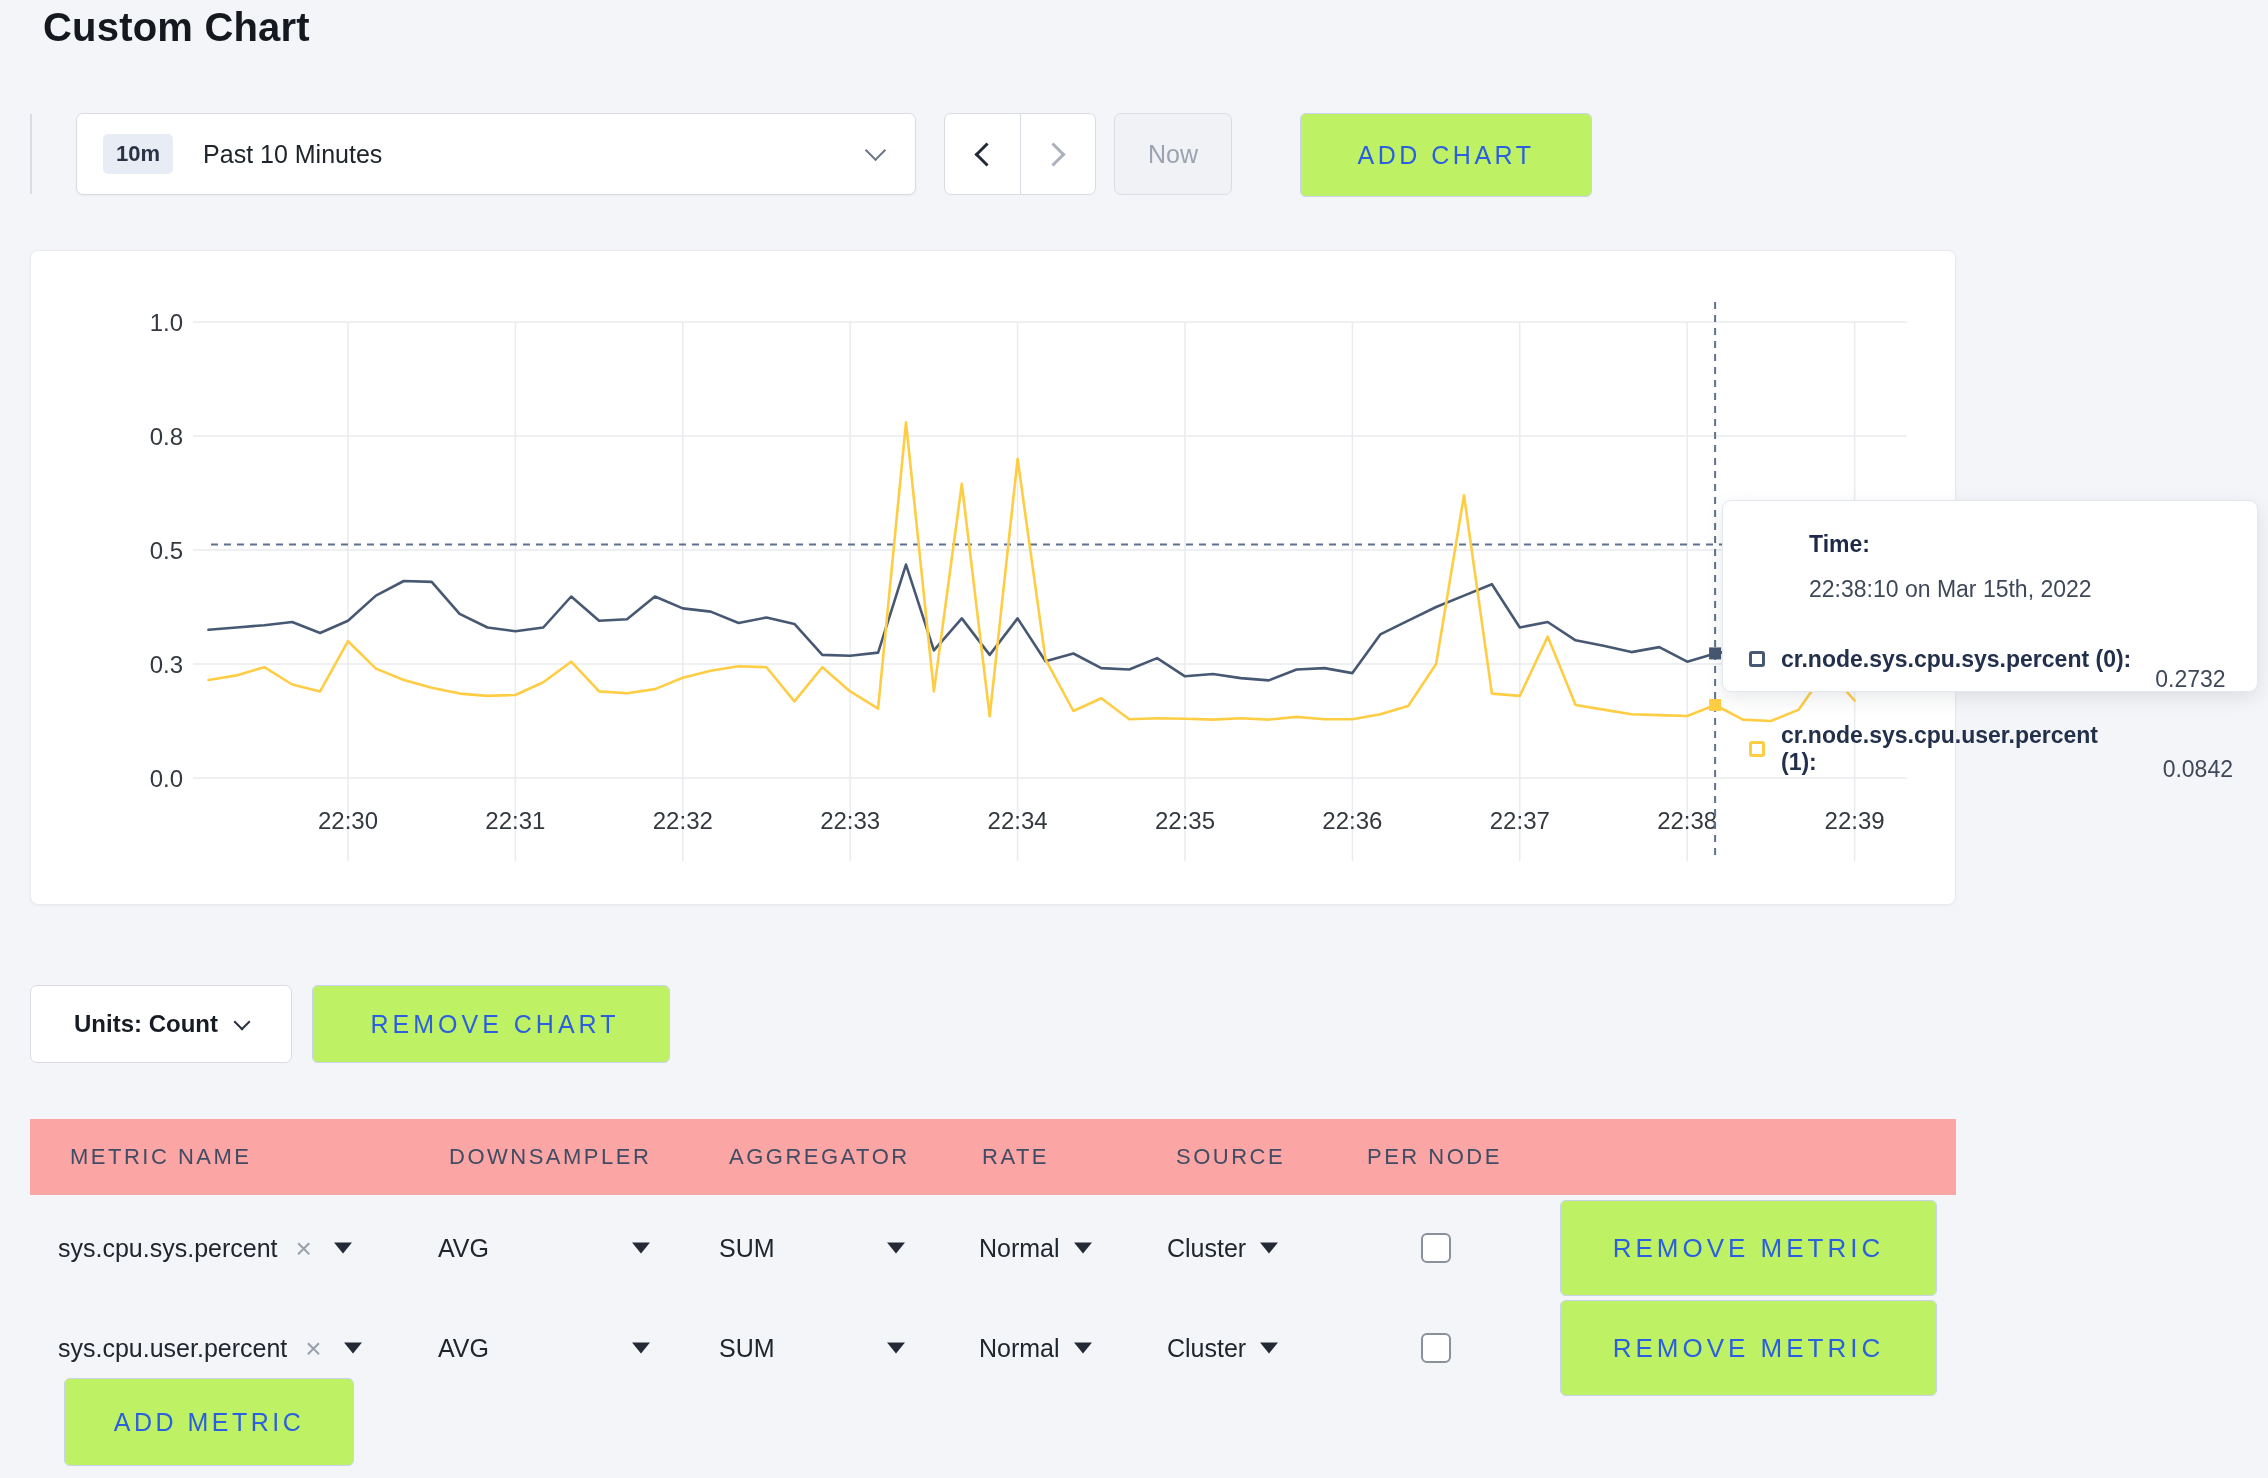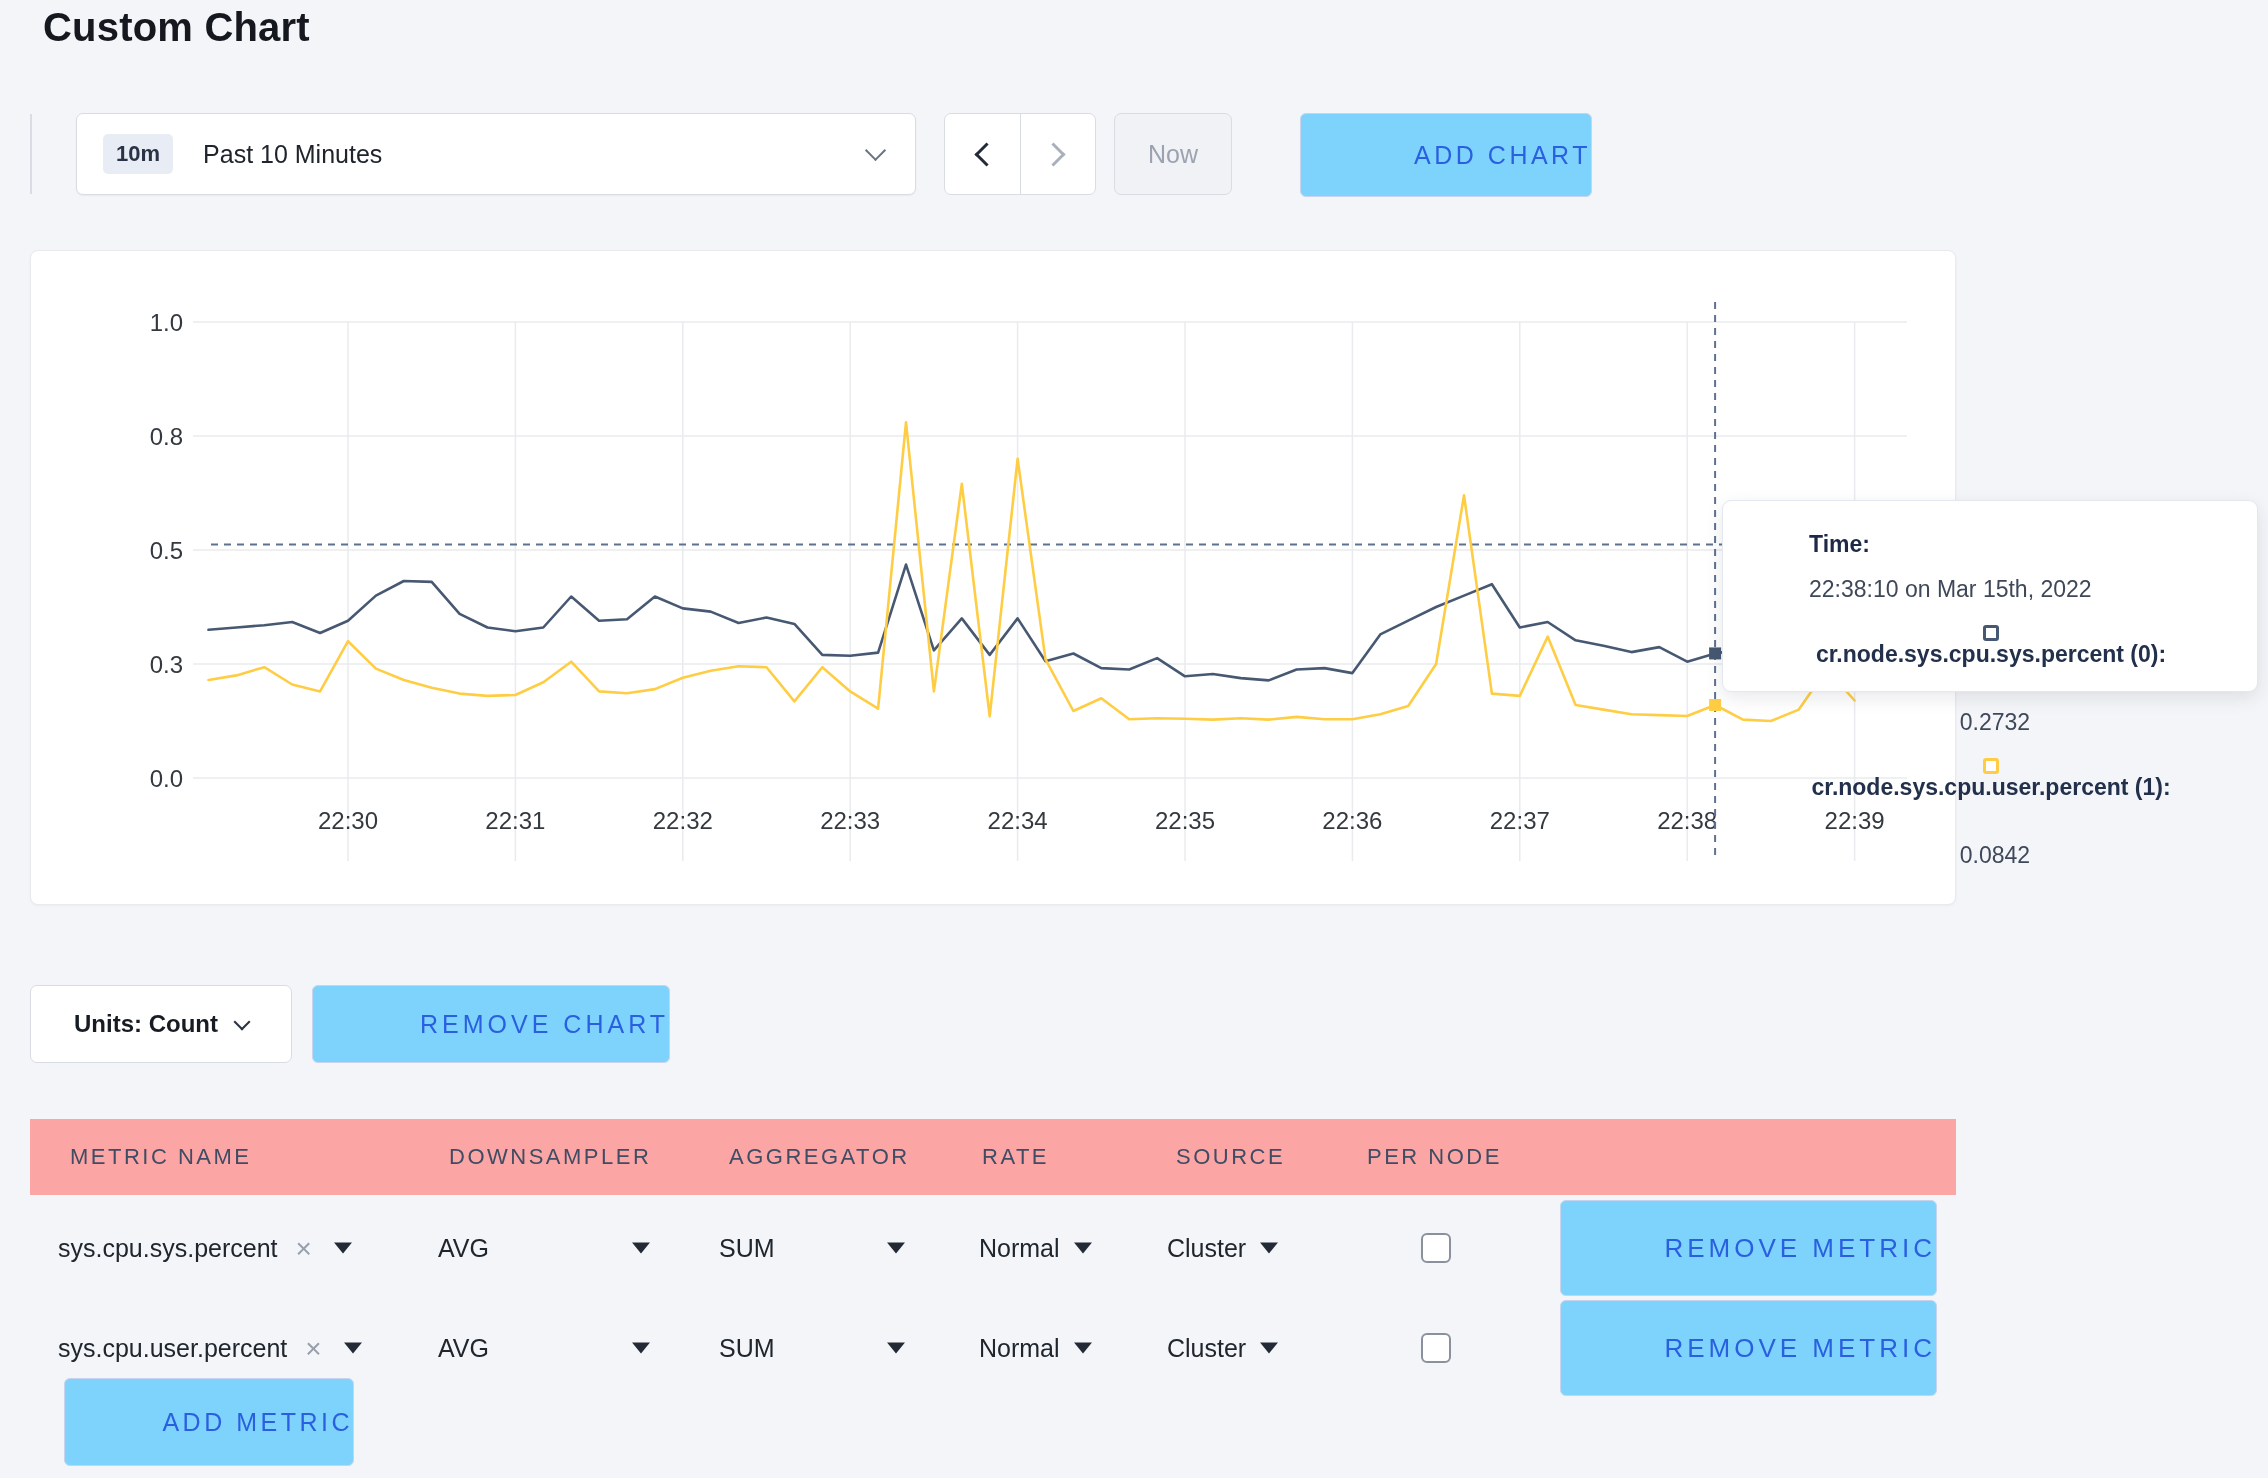--- a/index.html
+++ b/index.html
@@ -68,9 +68,9 @@
   }
 
   .btn-blue {
-    background:#7dd3fc; border:1px solid #c8d4ee; border-radius:6px;
+    background:#bef264; border:1px solid #c8d4ee; border-radius:6px;
     color:#2a5fdf; font-family:inherit; cursor:pointer;
-    font-weight:500; text-align:right;
+    font-weight:500; text-align:center;
   }
   .add-chart-btn { left:1300px; top:113px; width:292px; height:84px; font-size:25px; letter-spacing:3.5px; }
 

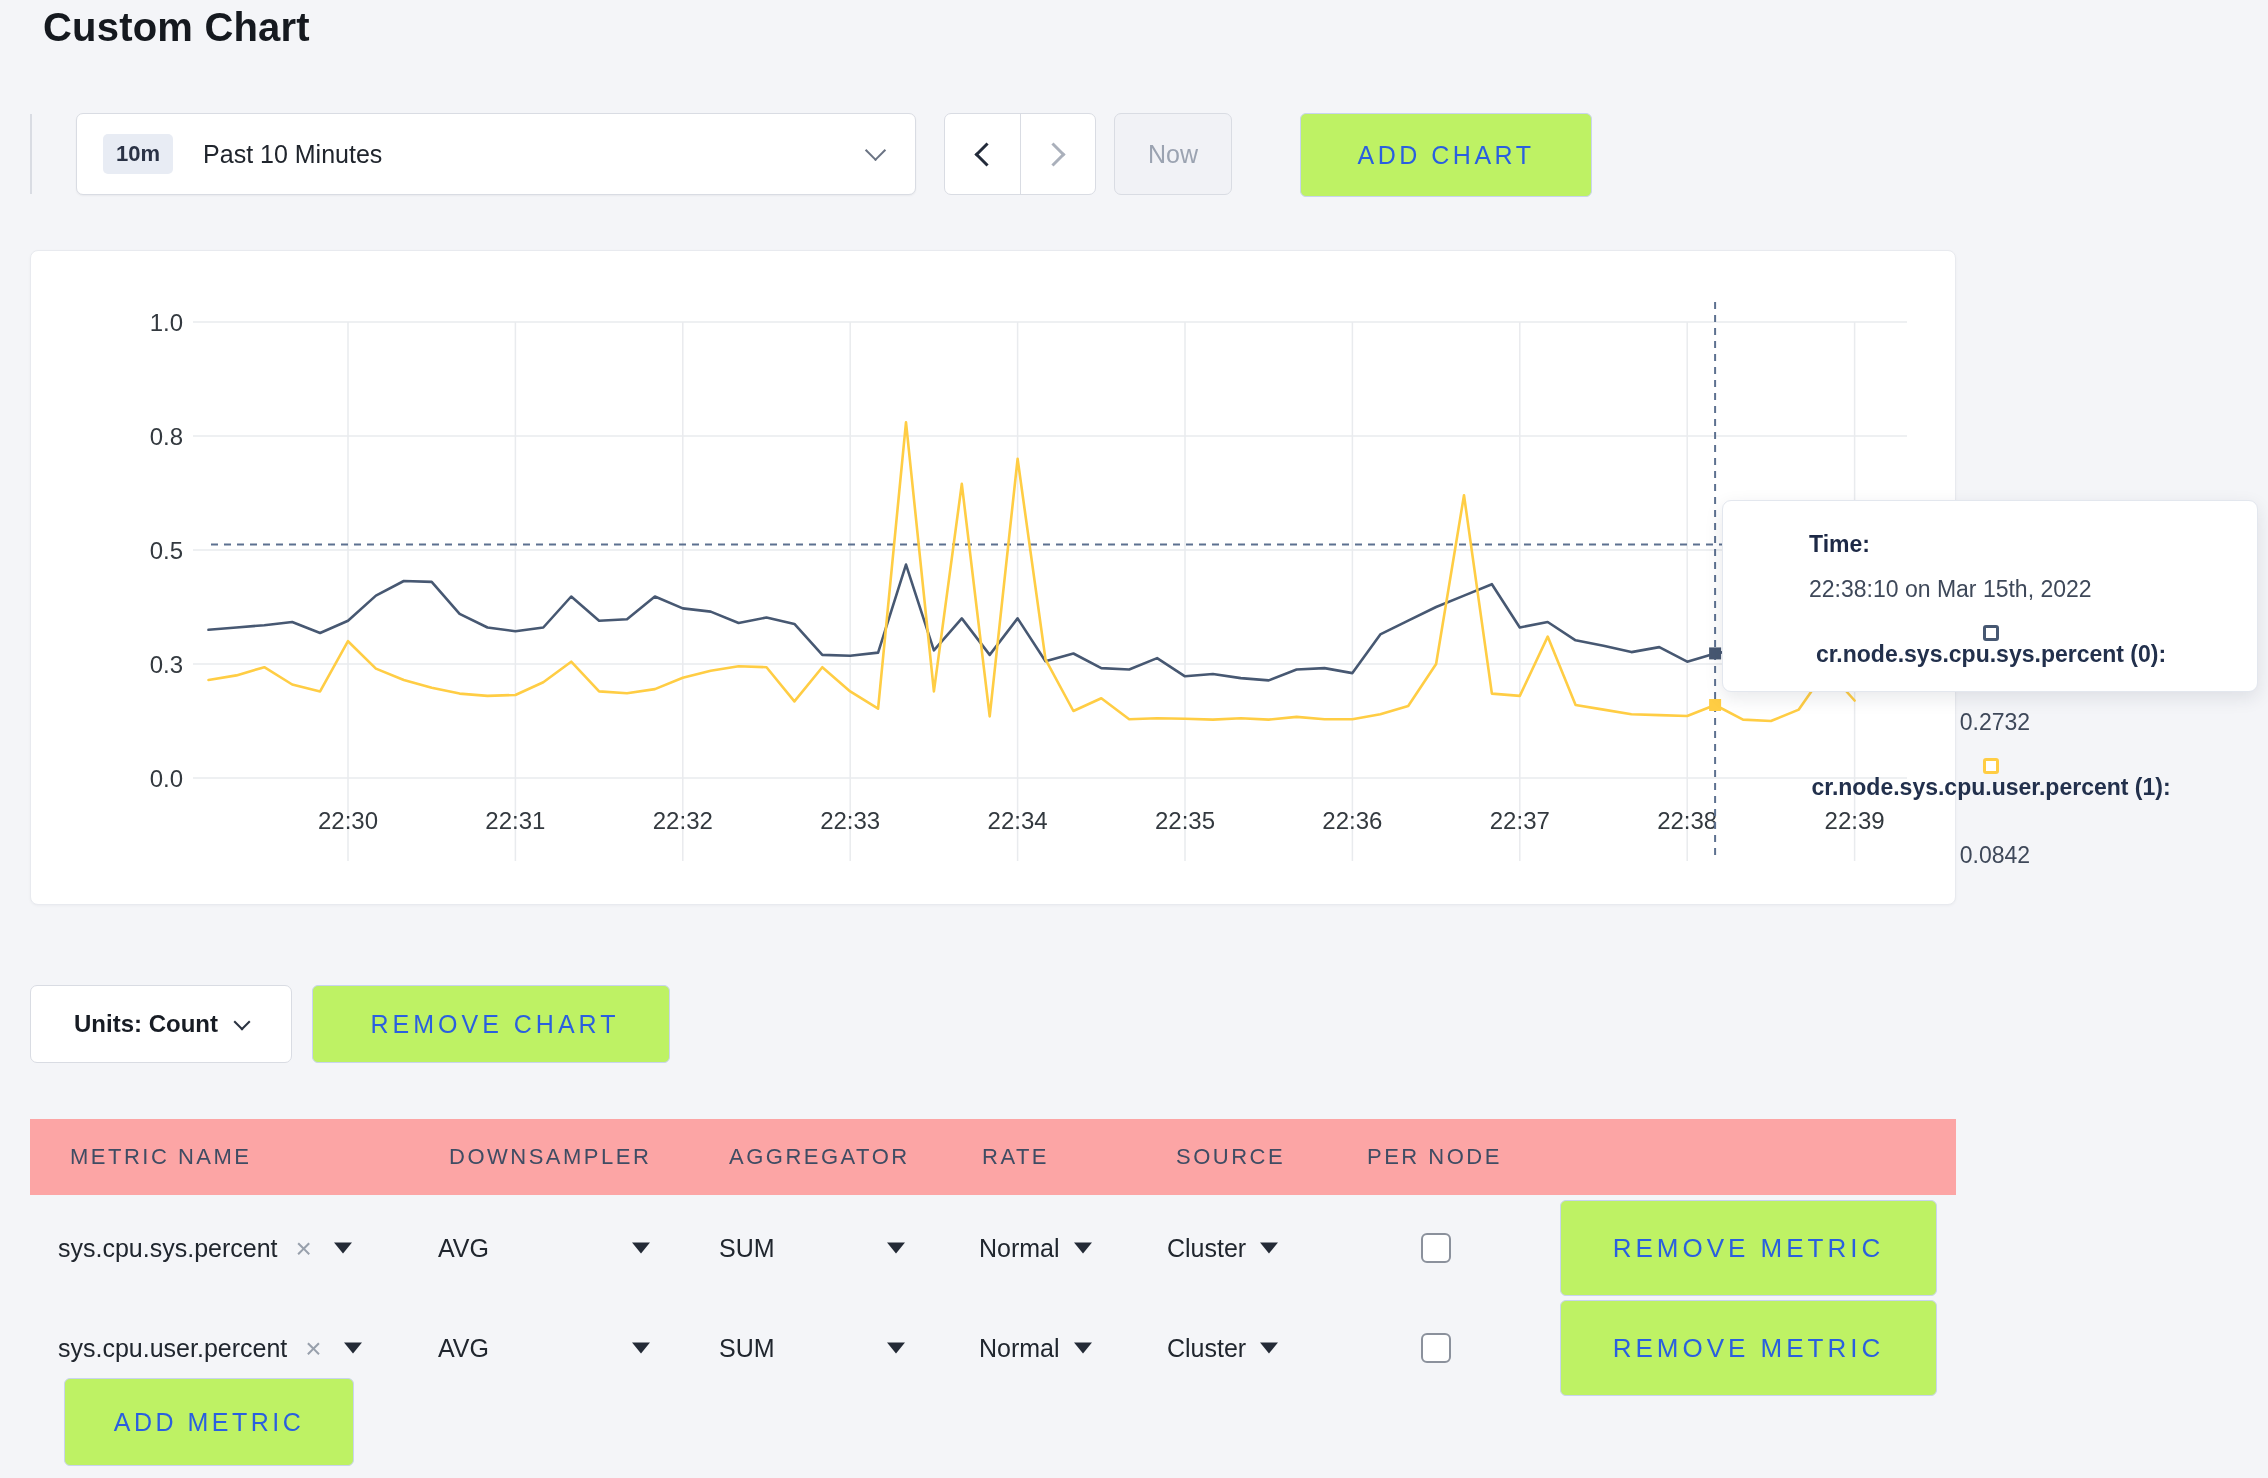--- a/index.html
+++ b/index.html
@@ -96,7 +96,7 @@
   .tt-time { margin-left:60px; display:flex; gap:18px; align-items:baseline;flex-direction:column; }
   .tt-time-label { font-weight:700; color:#1d2946; }
   .tt-value { color:#3e4859; }
-  .tt-row { display:flex; align-items:center; gap:0; margin-top:22px;flex-direction:column; }
+  .tt-row { display:flex; align-items:center; gap:16px; margin-top:22px; }
   .tt-swatch { width:16px; height:16px; border:3.5px solid #475872; border-radius:3px; background:#fff; flex:none; }
   .tt-series-label { font-weight:700; color:#22304c; }
   .tt-row .tt-value { margin-left:8px;margin-top:41px; }

